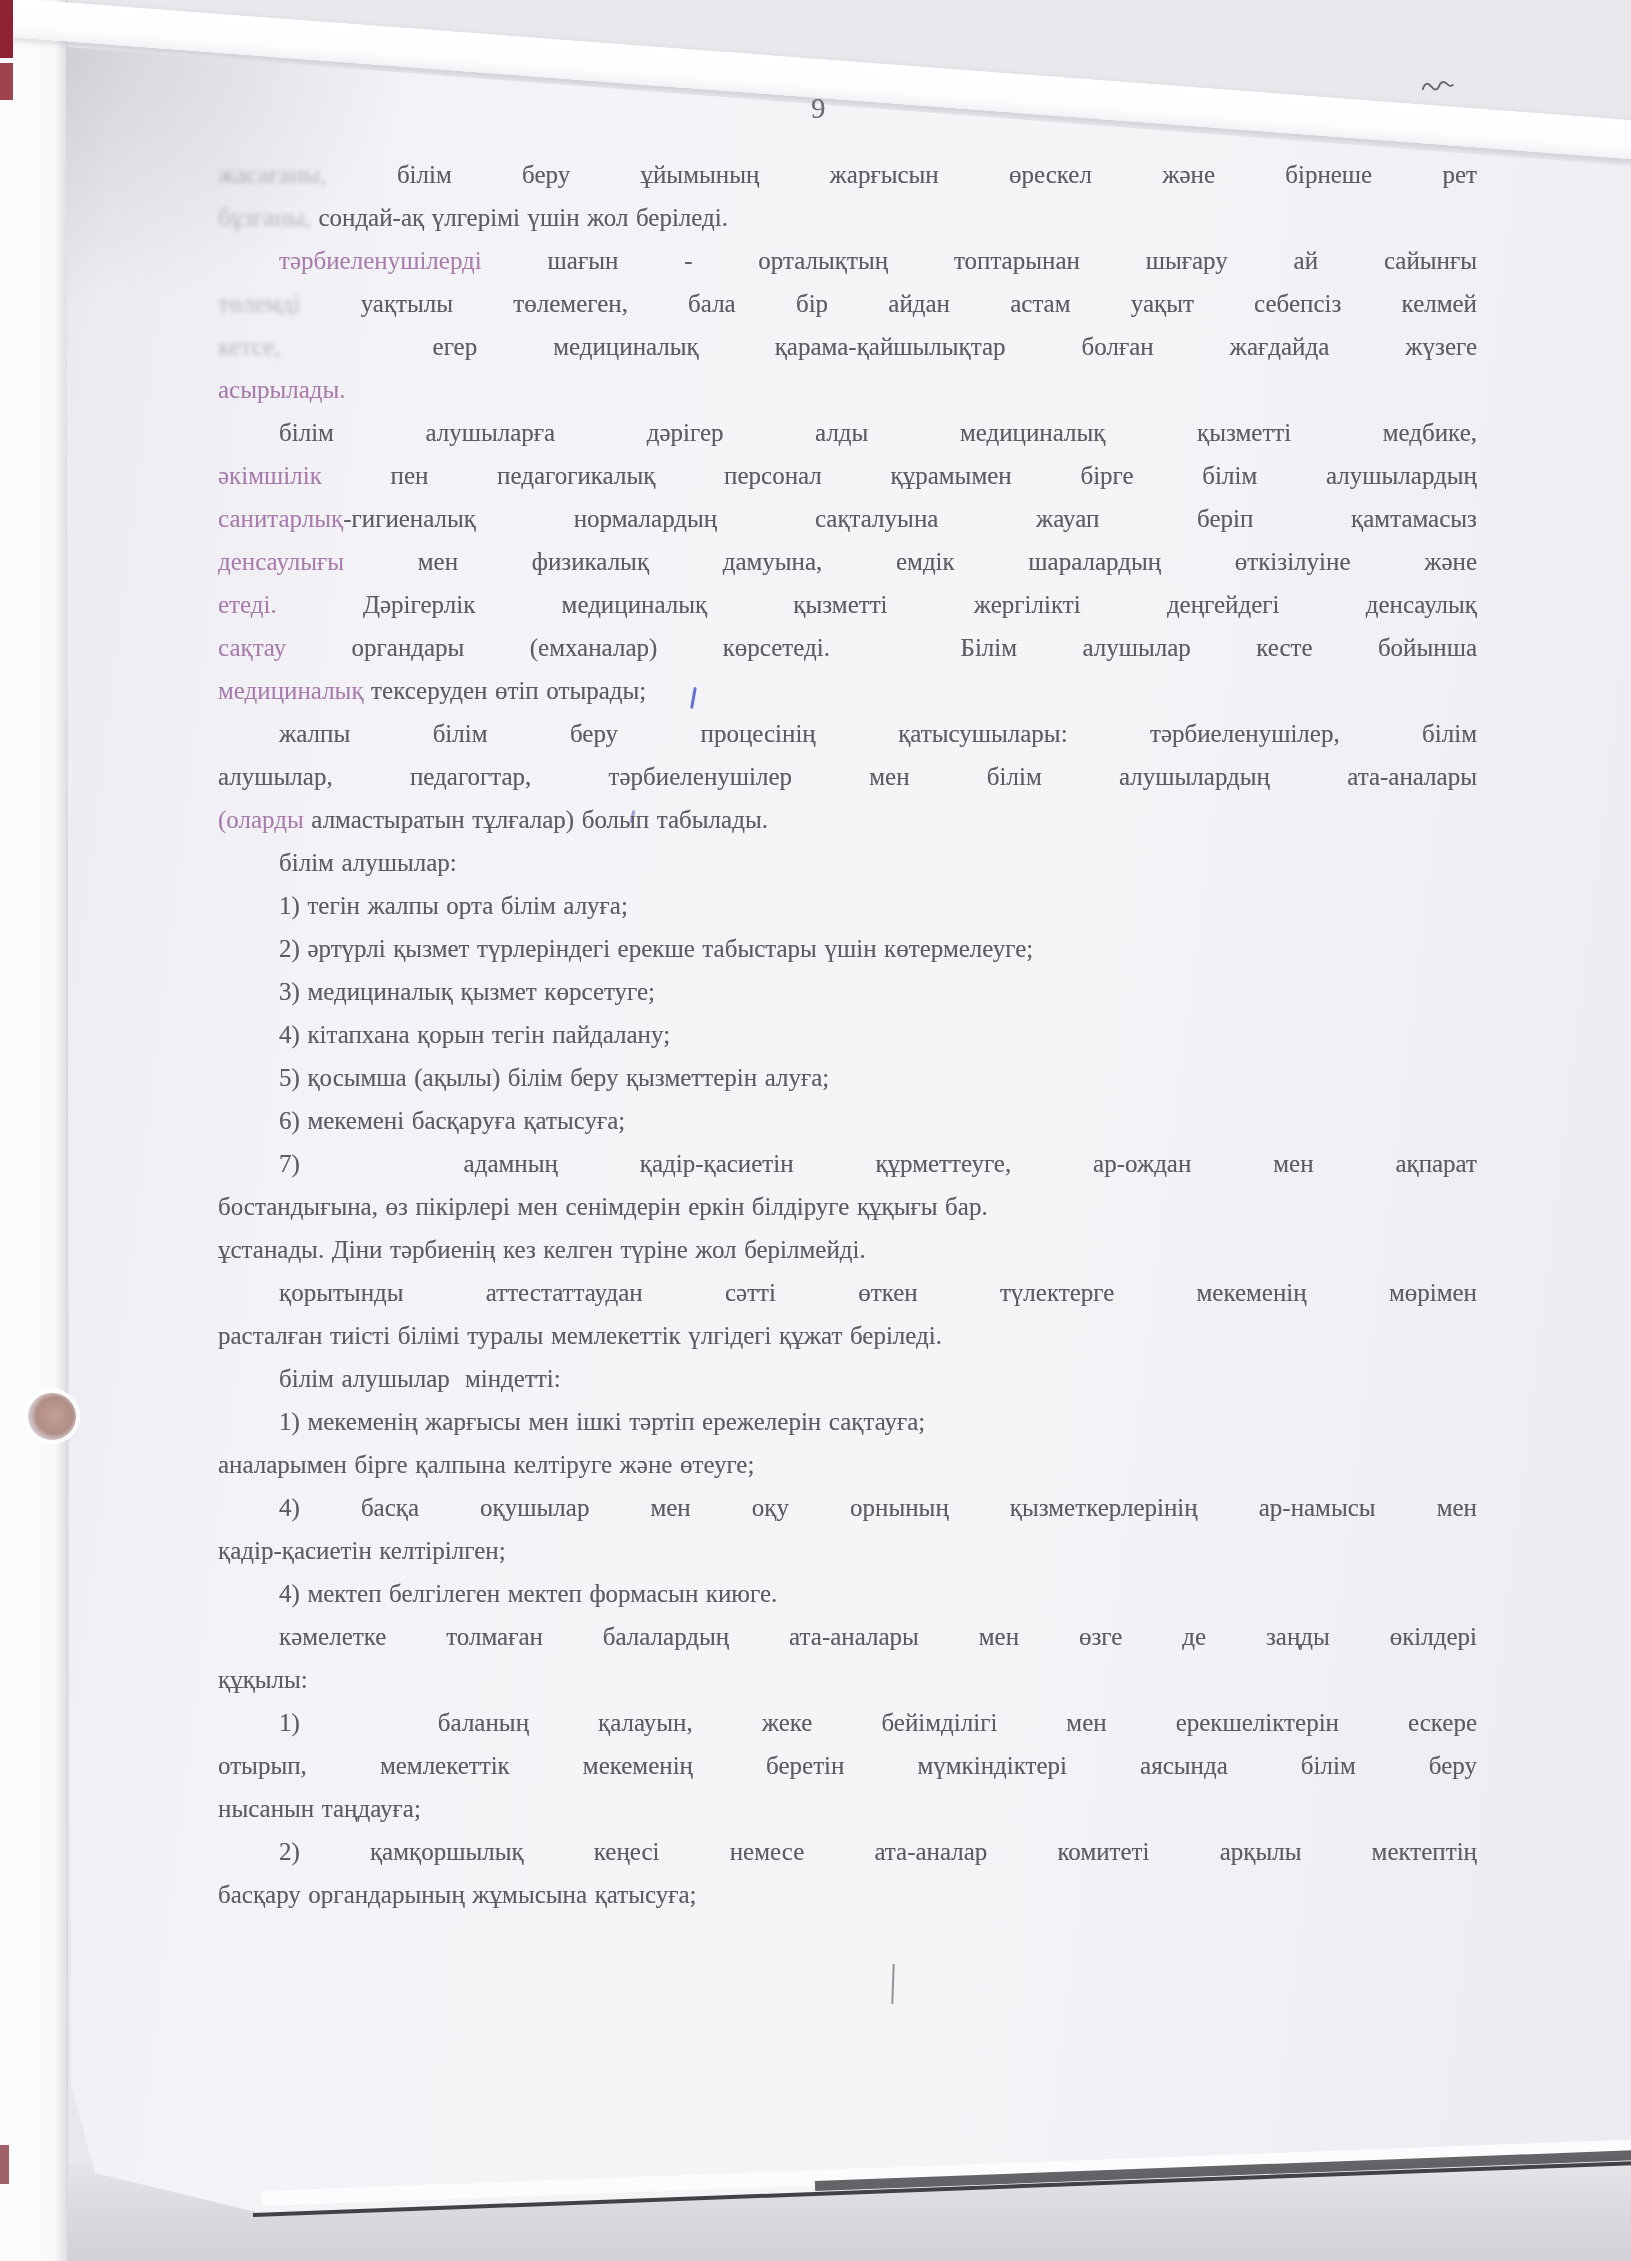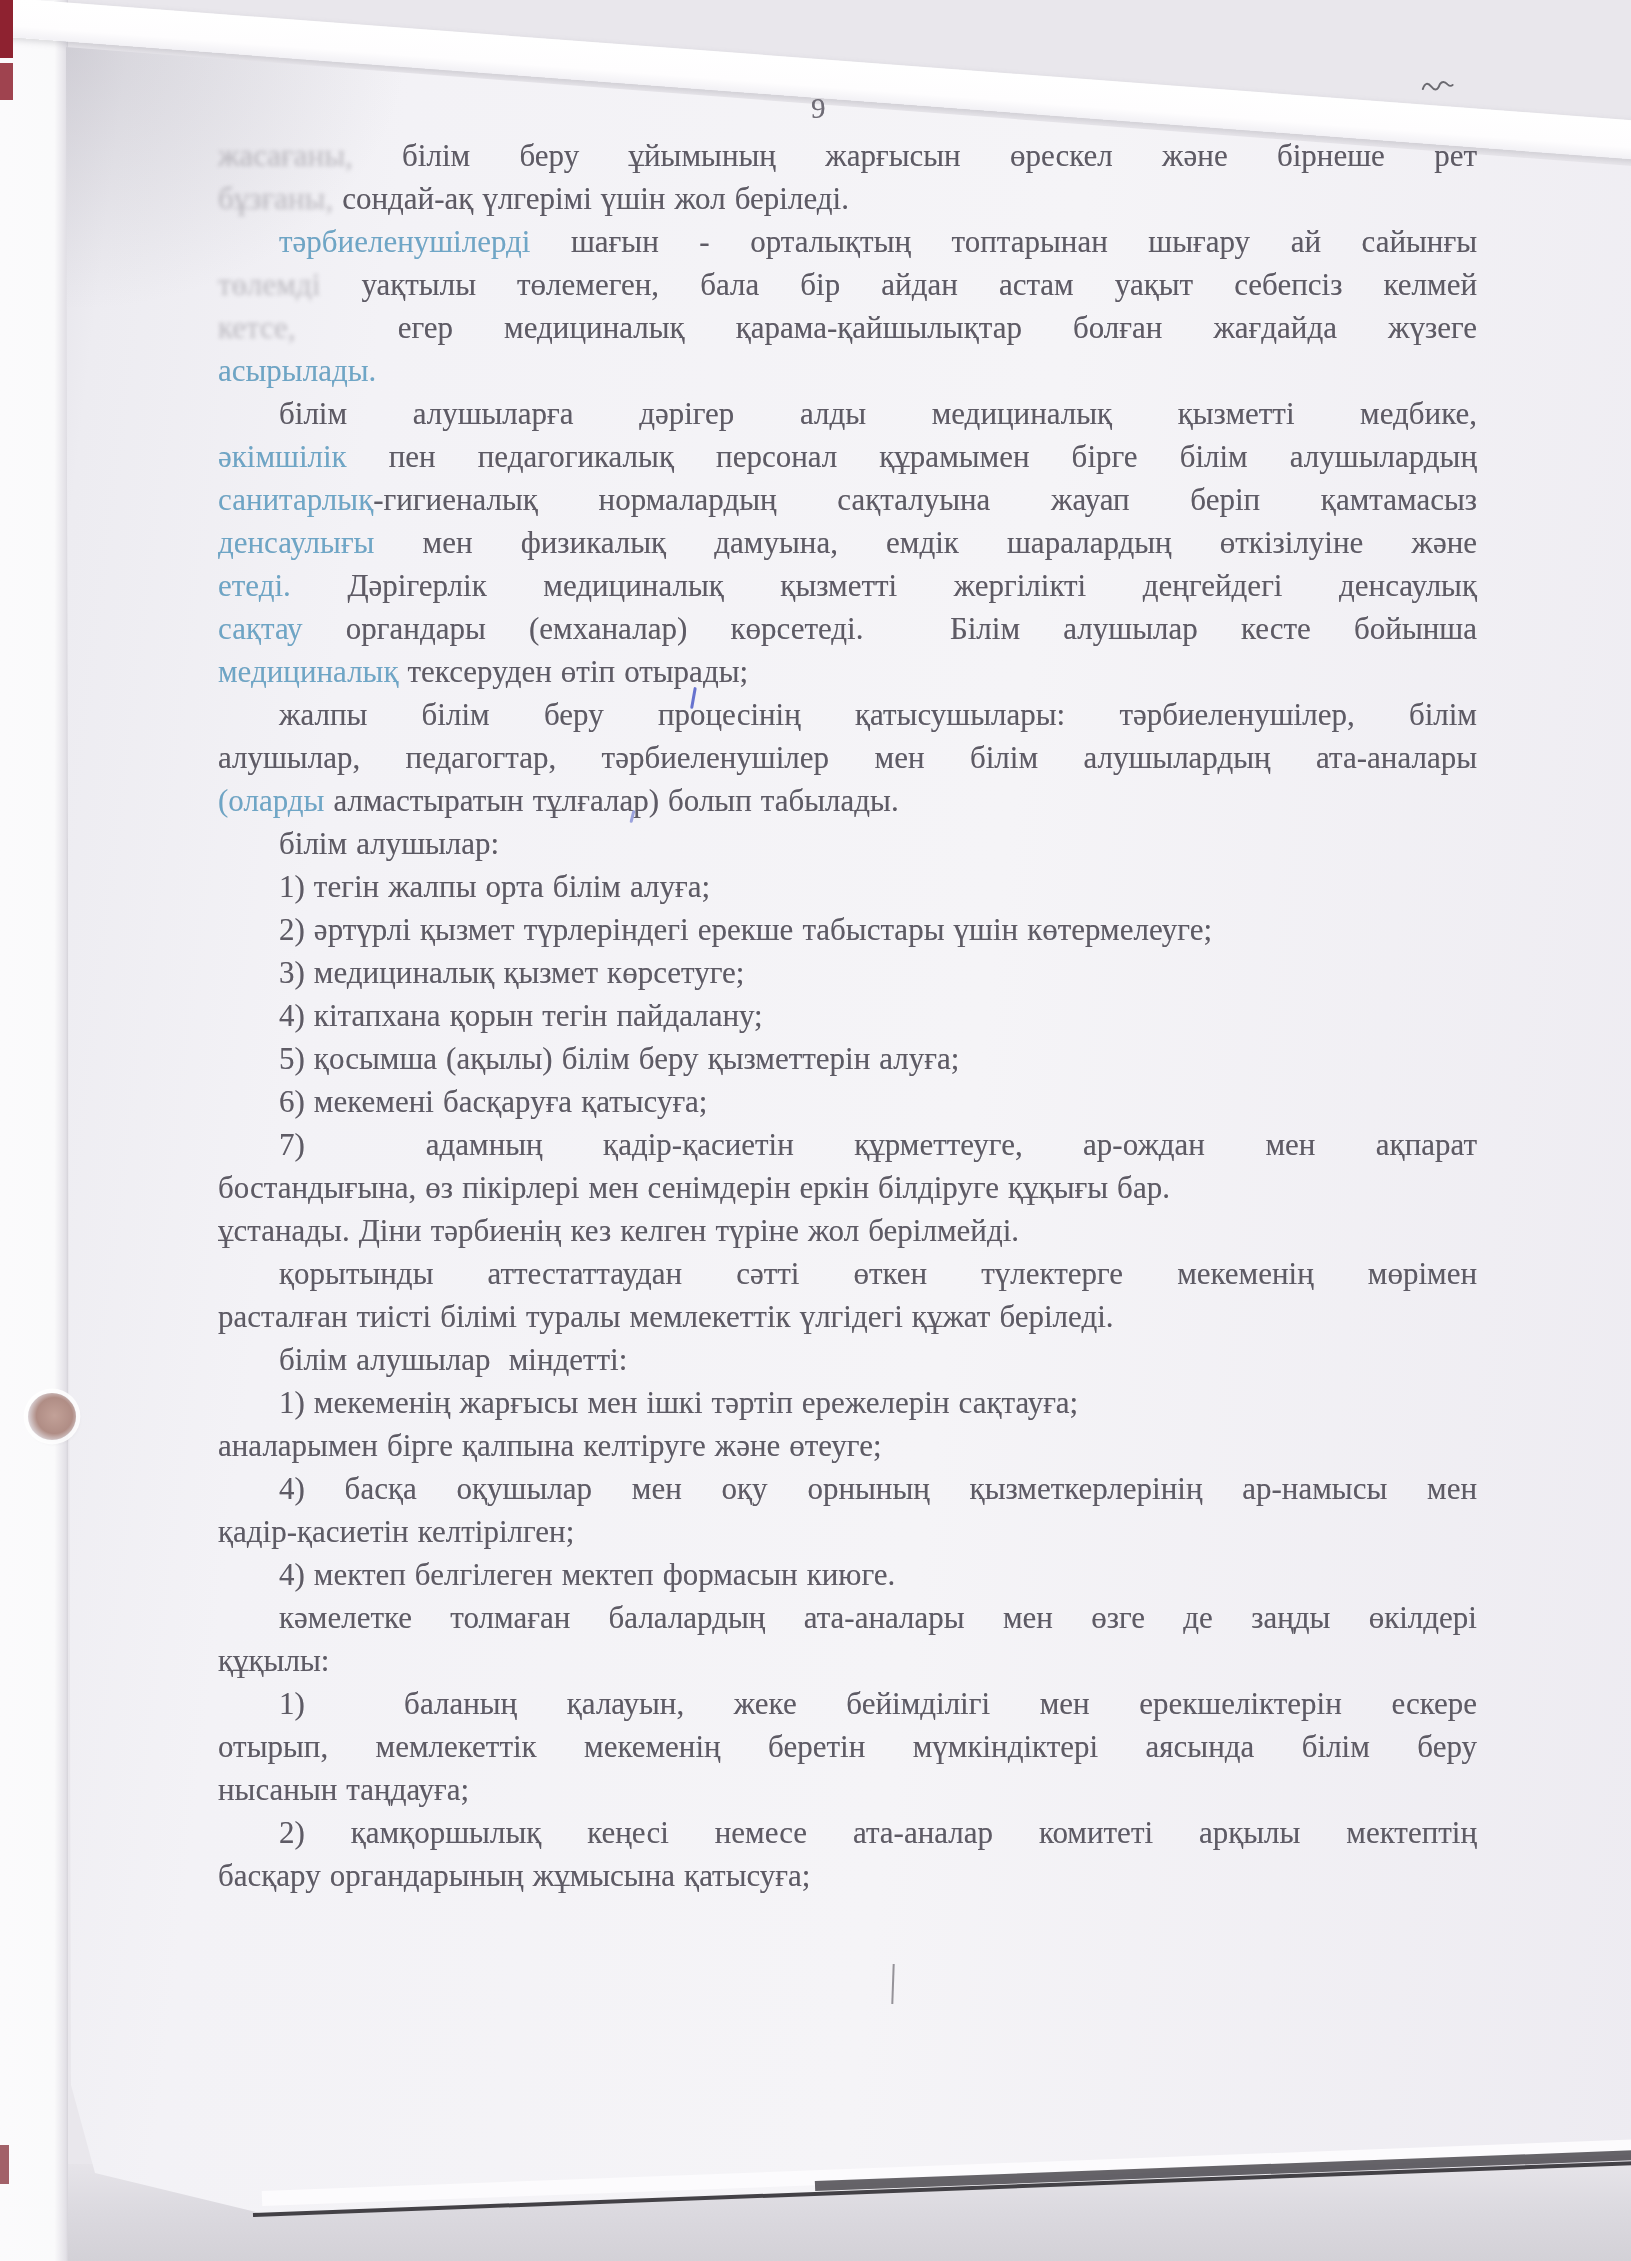--- a/index.html
+++ b/index.html
@@ -68,8 +68,8 @@
   }
   
   .text-block{
-    position:absolute;left:218px;top:134px;width:1259px;z-index:5;
-    font-size:31px;color:#5e5b65;word-spacing:1.3px;
+    position:absolute;left:218px;top:153px;width:1259px;z-index:5;
+    font-size:25px;color:#5e5b65;word-spacing:1.3px;
     text-shadow:0 0 0.6px rgba(94,91,101,.45);
   }
   .line{line-height:43px;min-height:43px;text-align:justify;text-align-last:justify;}

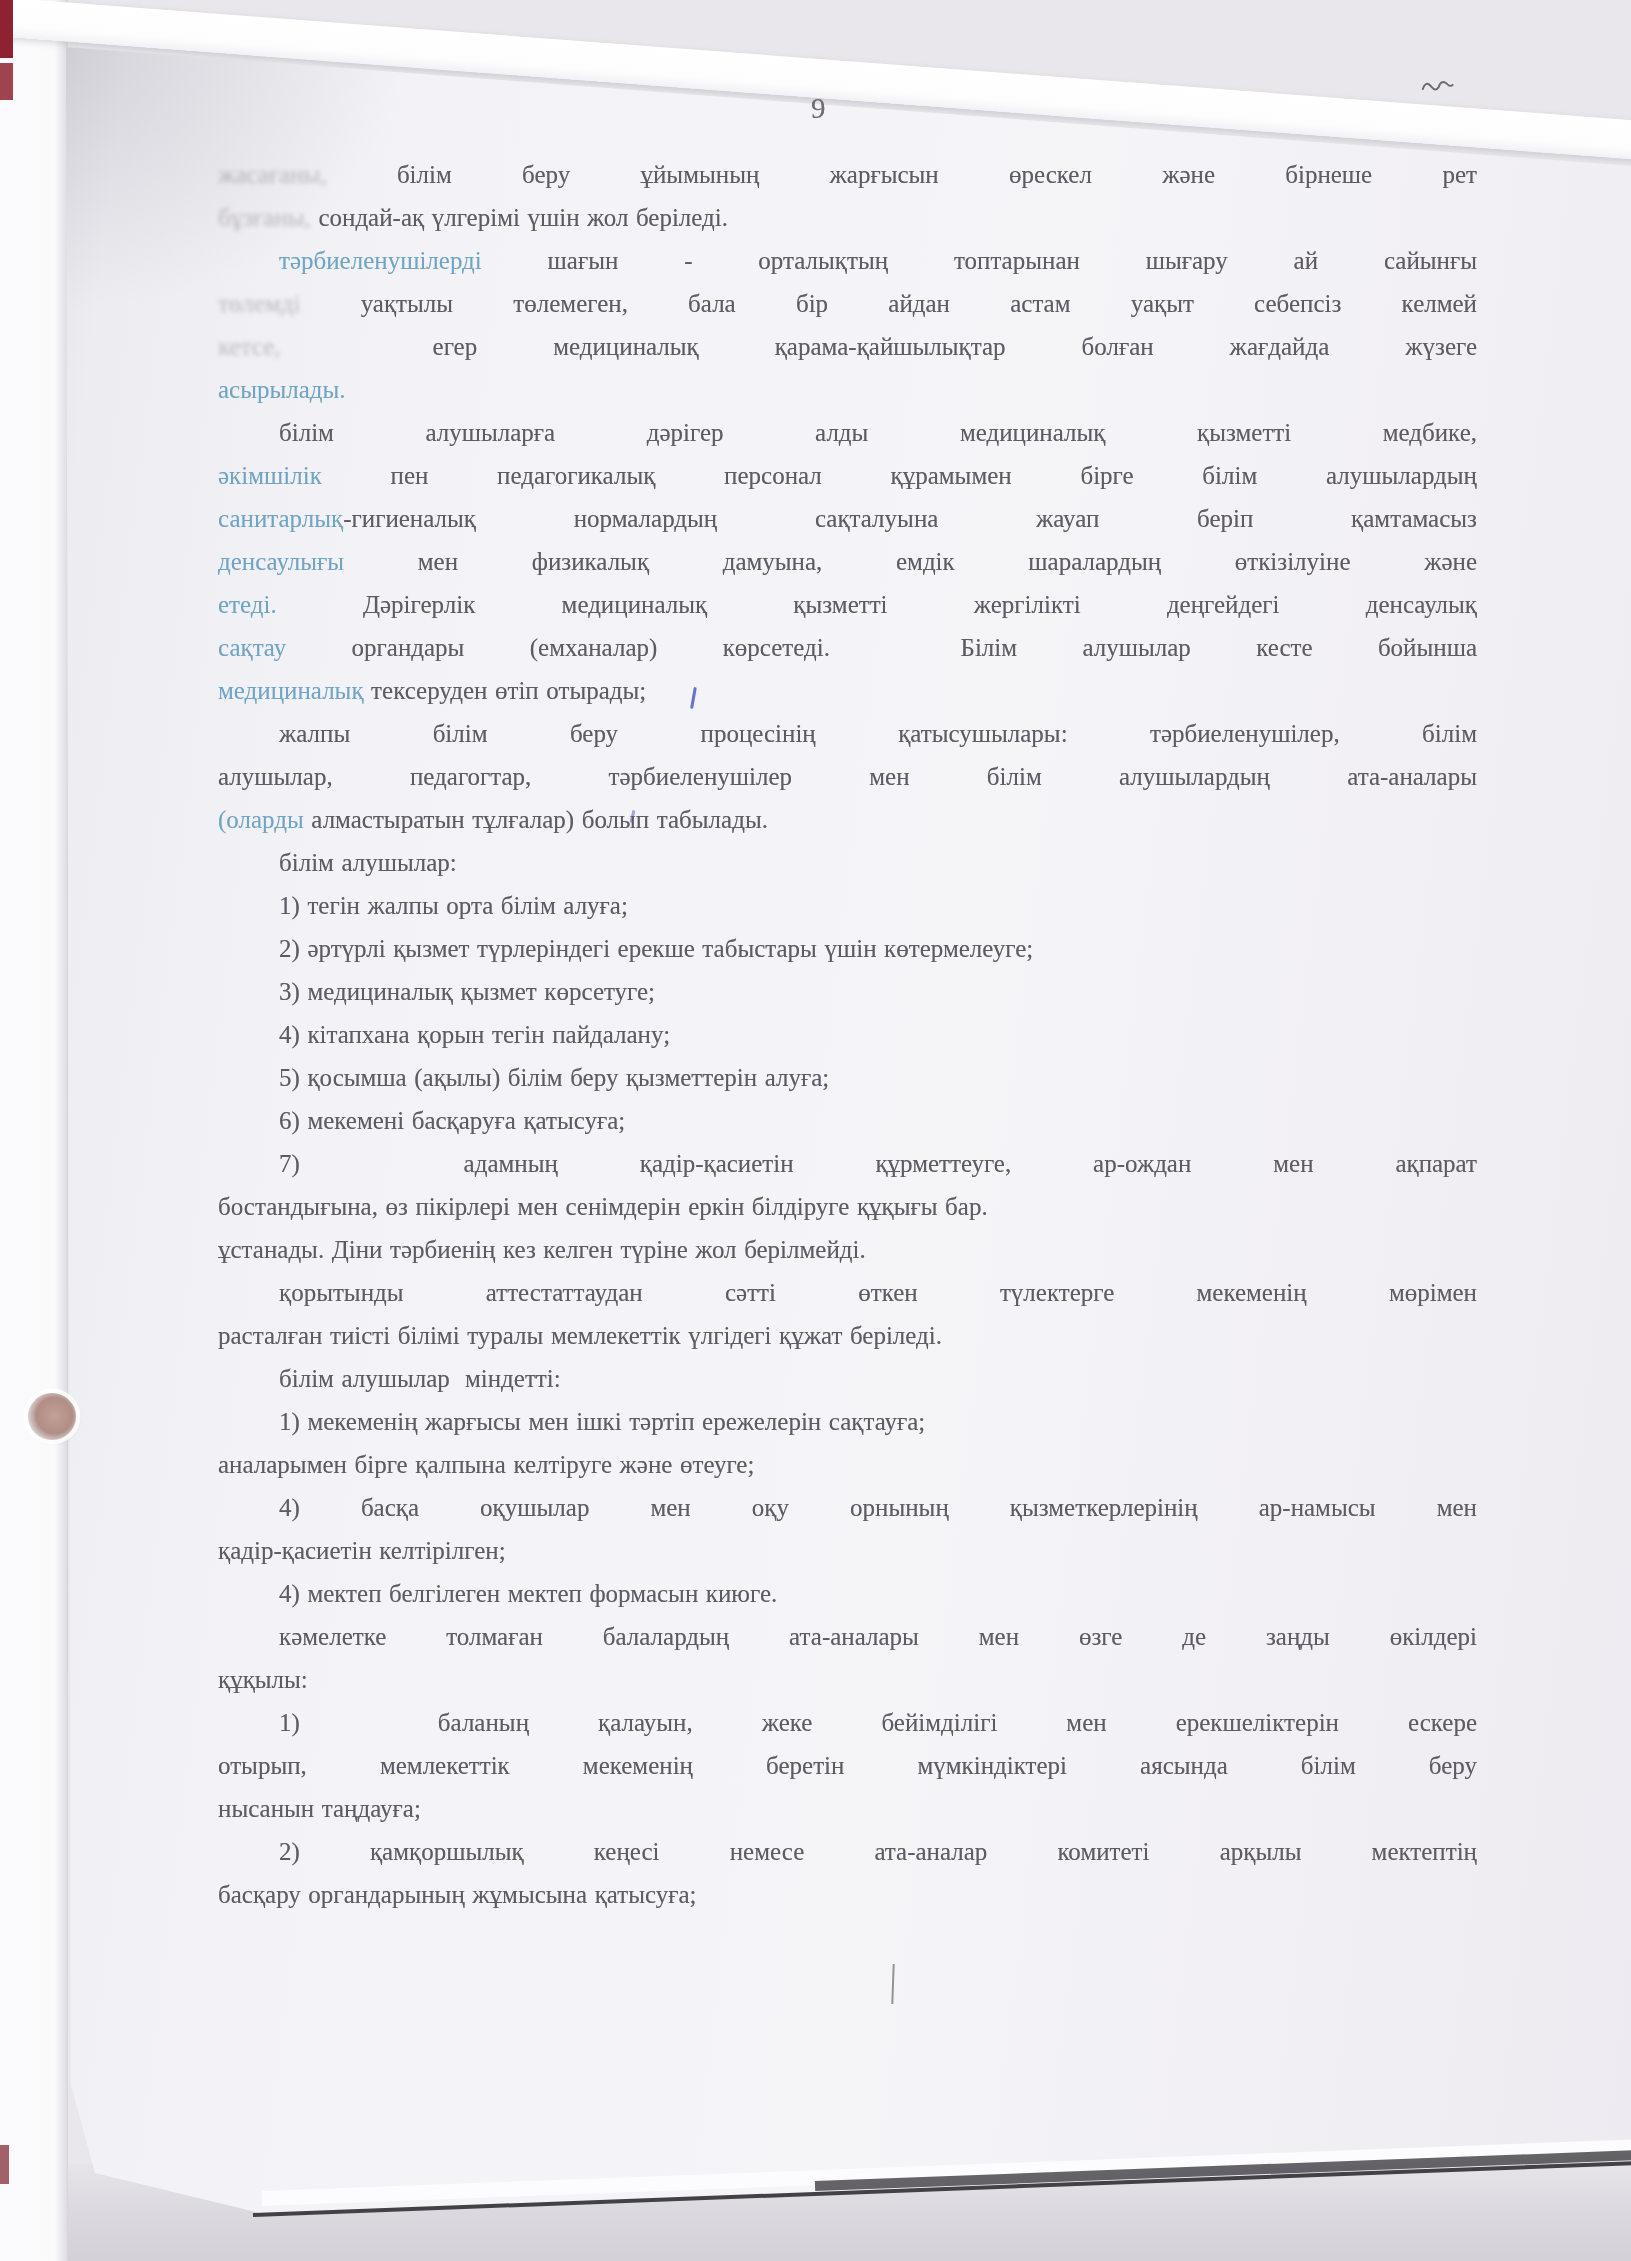--- a/index.html
+++ b/index.html
@@ -76,7 +76,7 @@
   .line.end{text-align-last:left;}
   .line.ind{padding-left:61px;}
   .faded{opacity:.38;filter:blur(1.9px);color:#6b6770;}
-  .dim{opacity:.55;filter:blur(0.6px);color:#0369a1;}
+  .dim{opacity:.55;filter:blur(0.6px);color:#701a75;}
 </style>
 </head>
 <body>

